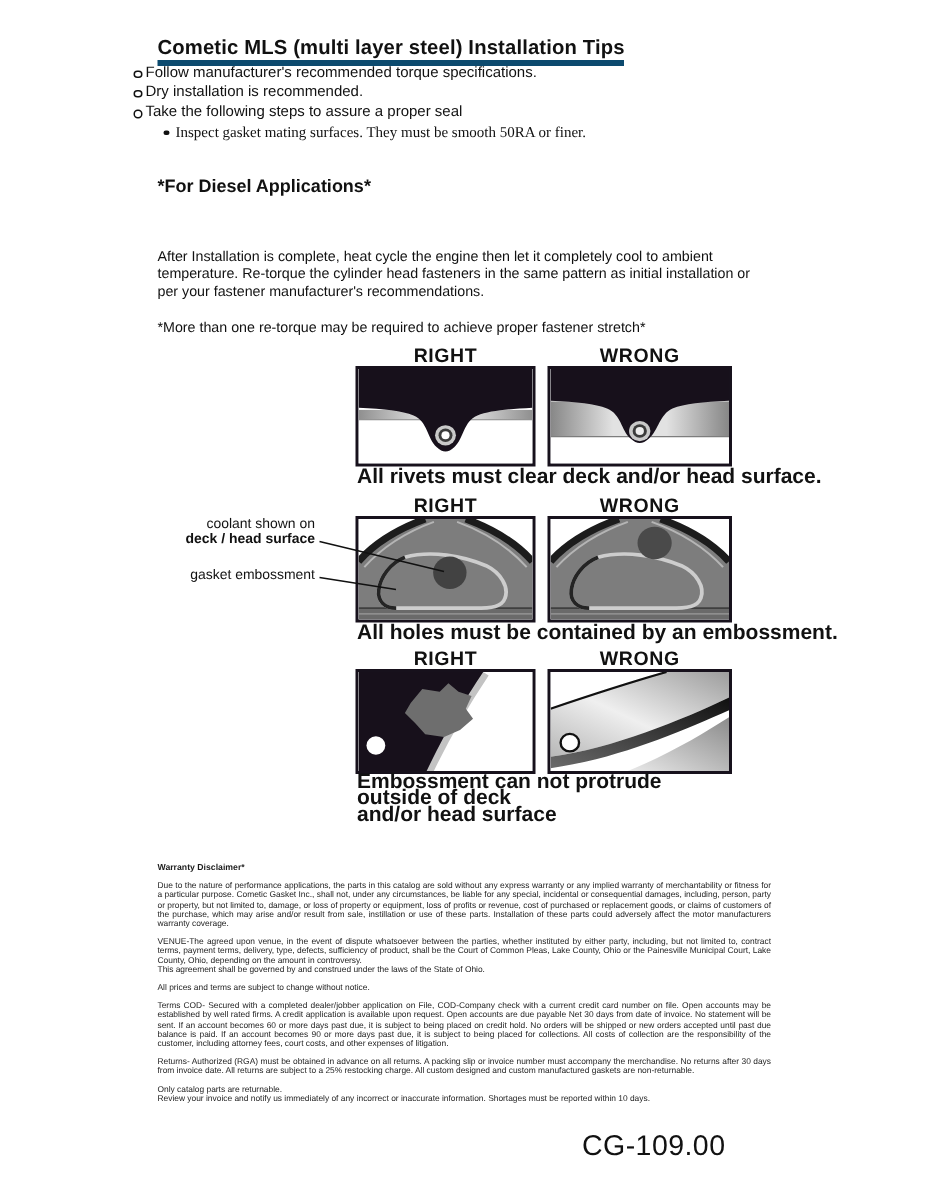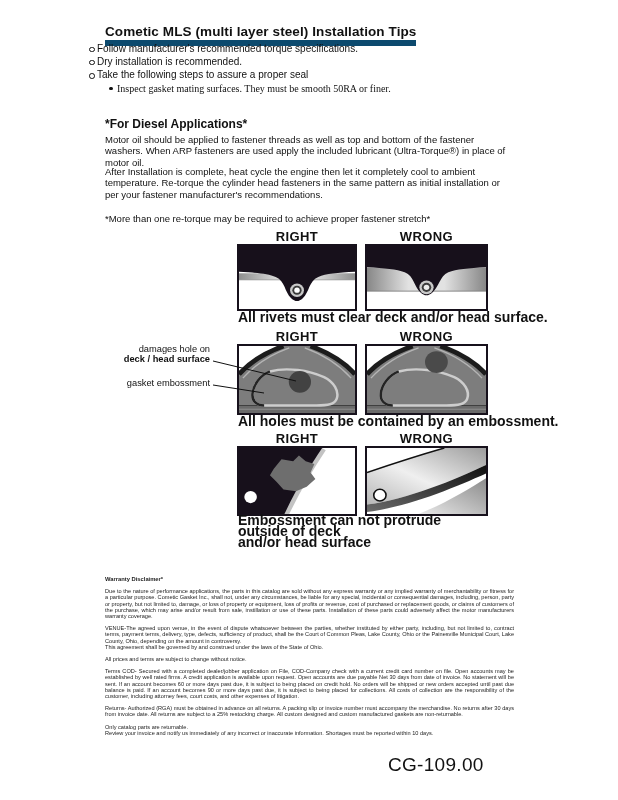--- a/index.html
+++ b/index.html
@@ -9,7 +9,7 @@
   }
   .title{
     position:absolute;left:105px;top:24px;font-size:13.5px;font-weight:bold;
-    border-bottom:6px solid #0c4a6e;padding-bottom:1px;letter-spacing:.1px;white-space:nowrap;
+    border-bottom:4px solid #0c4a6e;padding-bottom:1px;letter-spacing:.1px;white-space:nowrap;
   }
   .tips{position:absolute;left:88px;top:42px;width:432px;font-size:10px;line-height:13.2px;}
   .tip{position:relative;padding-left:9px;}

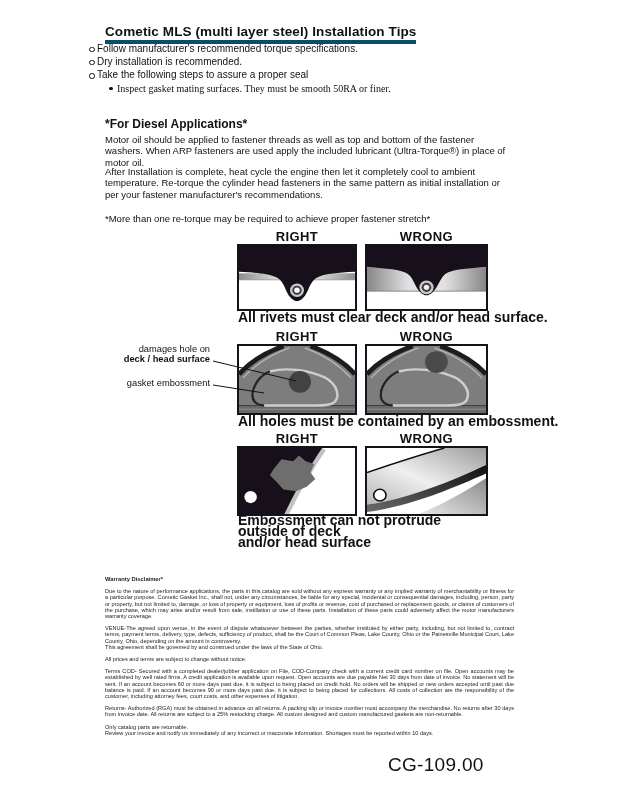--- a/index.html
+++ b/index.html
@@ -69,7 +69,6 @@
   </div>
 
   <div class="diesel-heading">*For Diesel Applications*</div>
-  <div class="para para-1">Motor oil should be applied to fastener threads as well as top and bottom of the fastener washers. When ARP fasteners are used apply the included lubricant (Ultra-Torque®) in place of motor oil.</div>
   <div class="para para-2">After Installation is complete, heat cycle the engine then let it completely cool to ambient temperature. Re-torque the cylinder head fasteners in the same pattern as initial installation or per your fastener manufacturer's recommendations.</div>
   <div class="para para-3">*More than one re-torque may be required to achieve proper fastener stretch*</div>
 

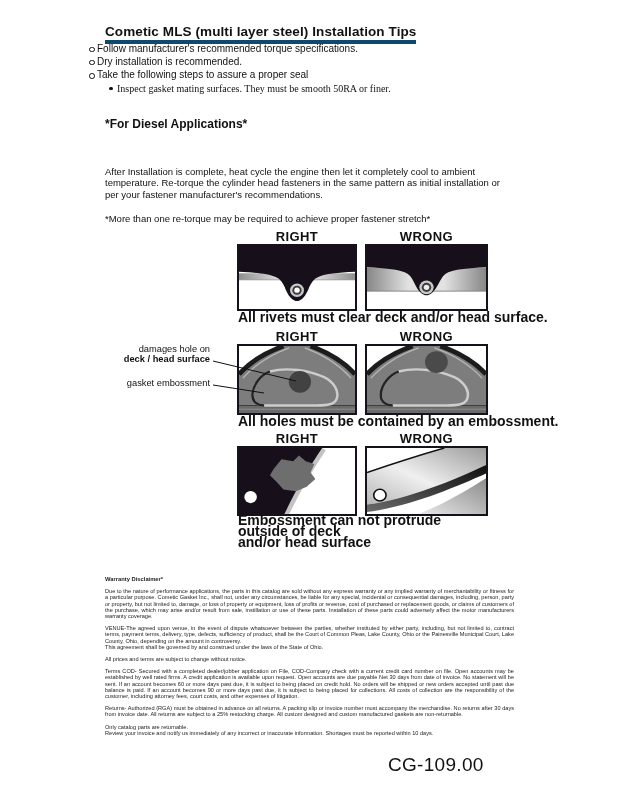--- a/index.html
+++ b/index.html
@@ -120,7 +120,7 @@
   <div class="rw-label rw-r2 rw-left">RIGHT</div>
   <div class="rw-label rw-r2 rw-right">WRONG</div>
 
-  <div class="side-label sl-1">damages hole on</div>
+  <div class="side-label sl-1">coolant shown on</div>
   <div class="side-label sl-2">deck / head surface</div>
   <div class="side-label sl-3">gasket embossment</div>
 

